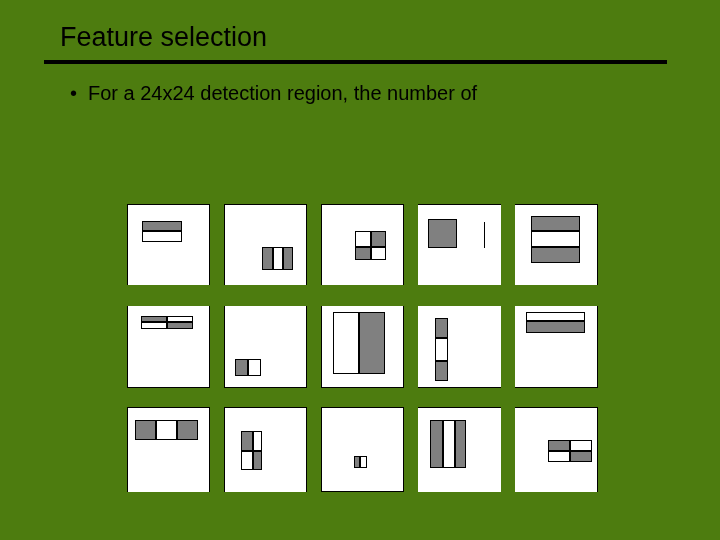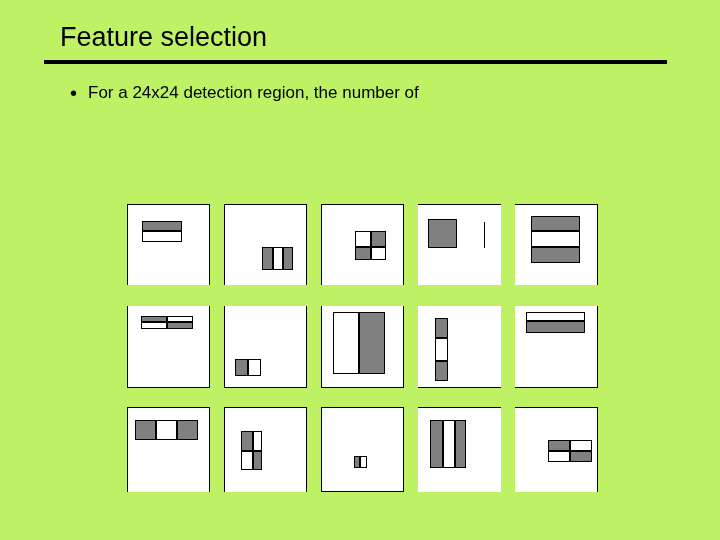--- a/index.html
+++ b/index.html
@@ -4,7 +4,7 @@
 <style>
   html,body{margin:0;padding:0;background:#ffffff;}
   .slide{
-    position:relative;width:720px;height:540px;background:#bef264;
+    position:relative;width:720px;height:540px;background:#4d7c0f;
     font-family:"Liberation Sans",sans-serif;color:#000;overflow:hidden;
   }
   .slide-title{

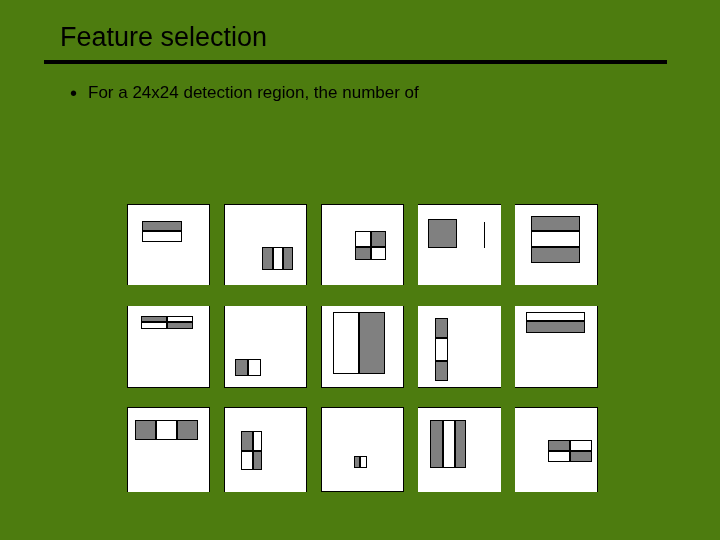--- a/index.html
+++ b/index.html
@@ -20,7 +20,7 @@
   .bullet-glyph{
     font-size:20px;line-height:26px;width:18px;flex:0 0 18px;
   }
-  .bullet-text{font-size:17px;line-height:26px;}
+  .bullet-text{font-size:20px;line-height:26px;}
   .feature-grid{
     position:absolute;left:127px;top:204px;width:471px;height:288px;
   }

